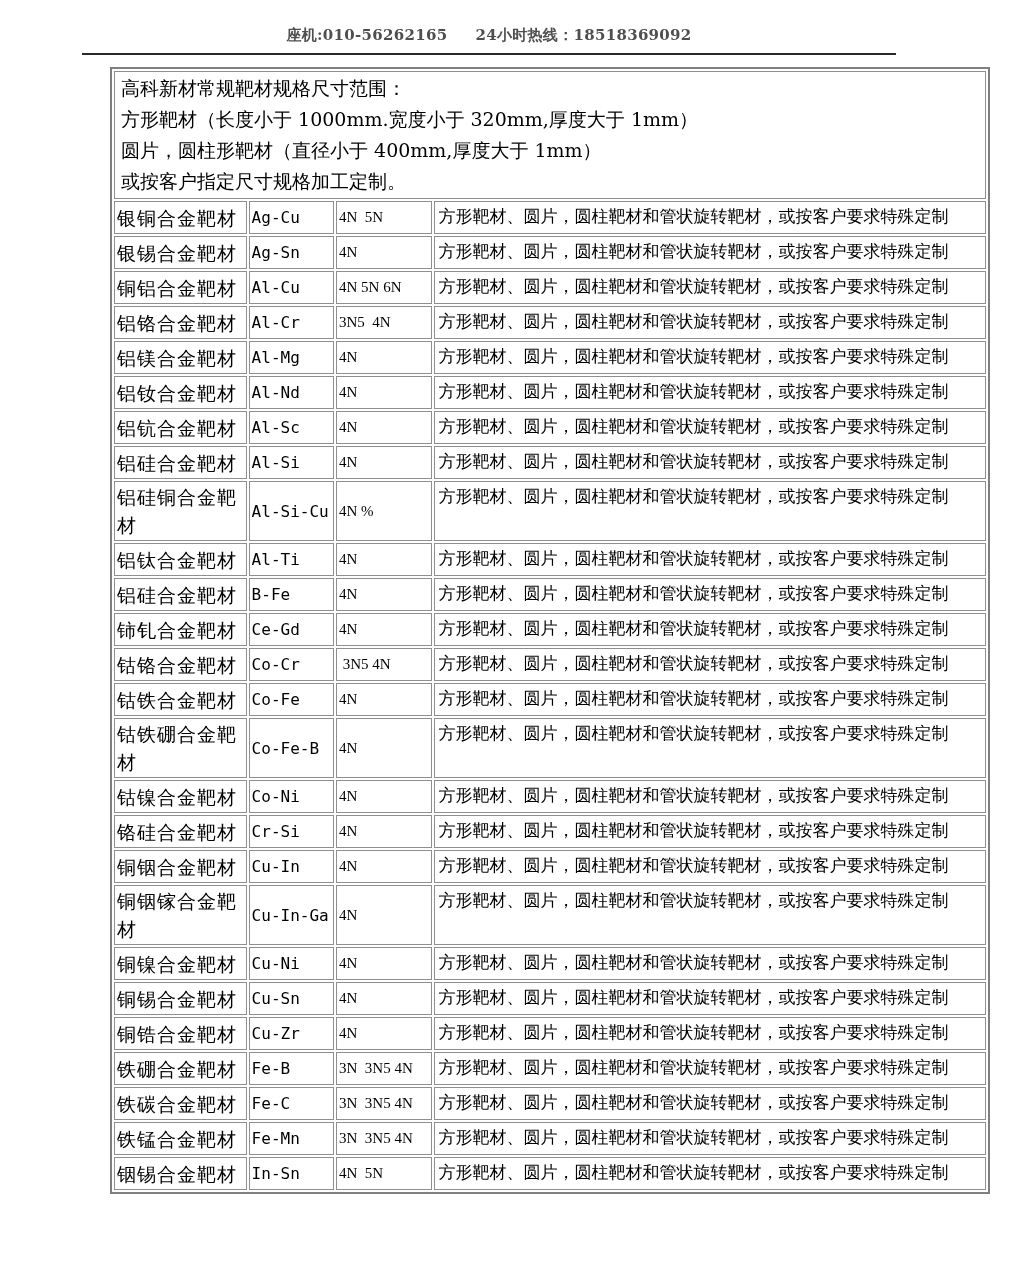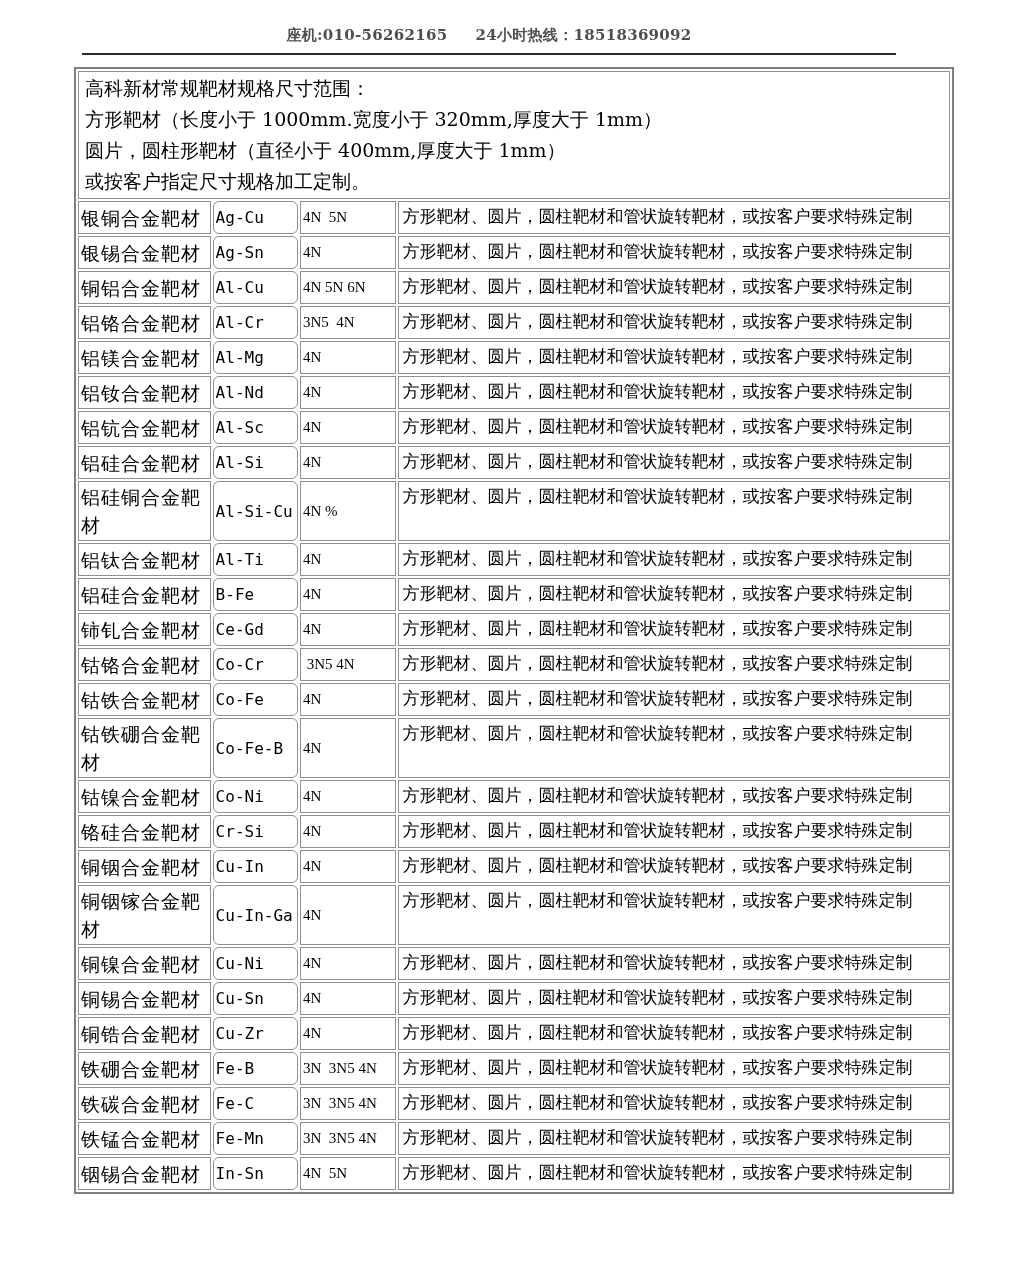--- a/index.html
+++ b/index.html
@@ -38,6 +38,7 @@
     border: 2px solid #7f7f7f;
     background: #ffffff;
     font-size: 18px;
+    margin-left: 36px;
   }
   col.c1 { width: 132px; }
   col.c2 { width: 85px; }

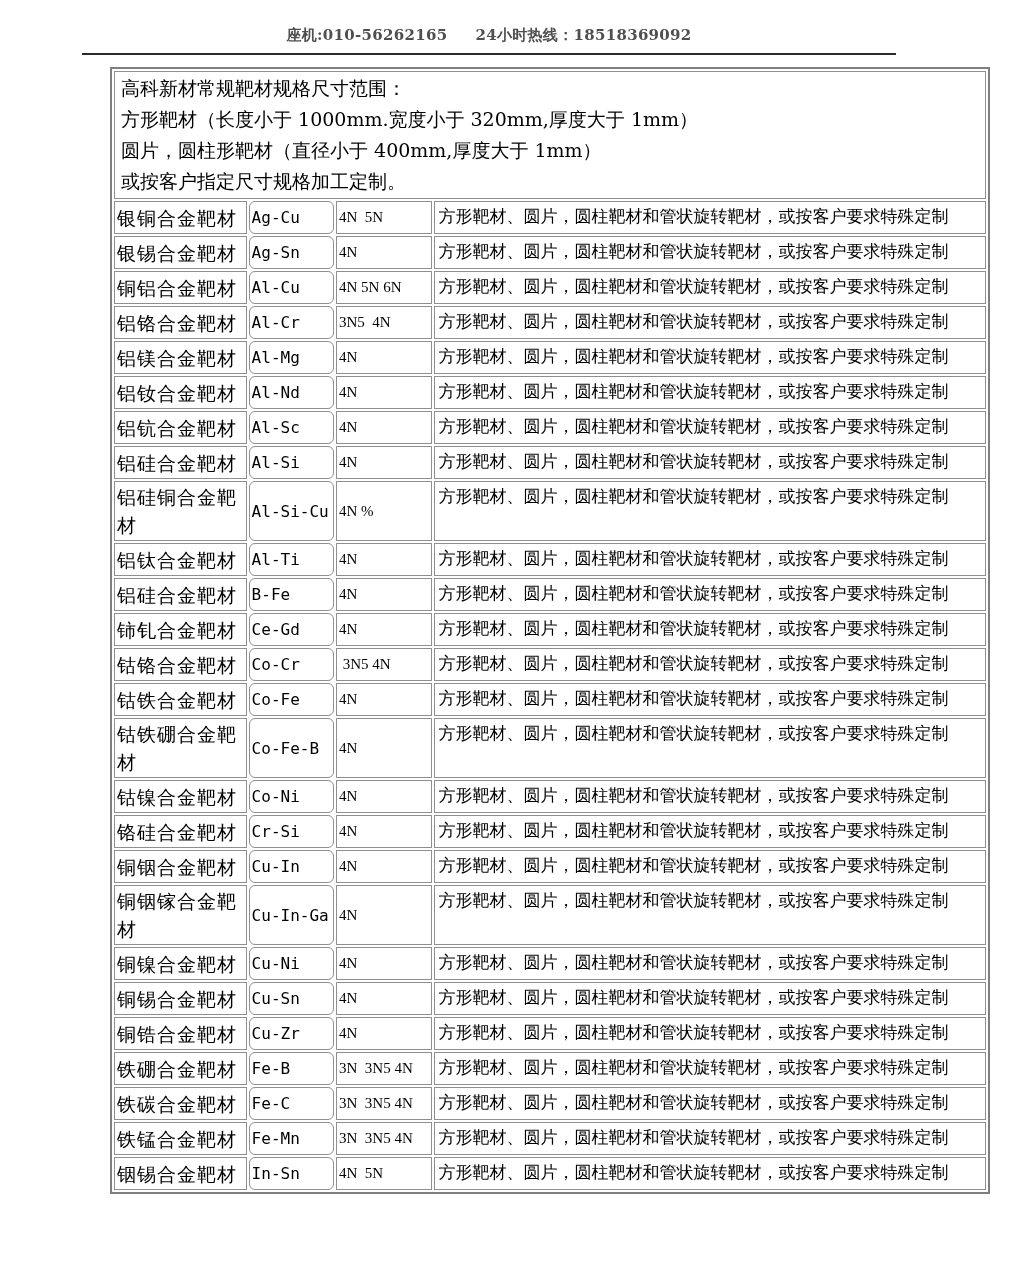--- a/index.html
+++ b/index.html
@@ -82,7 +82,6 @@
     font-size: 16px;
     vertical-align: middle;
     white-space: pre;
-    border-radius: 6px;
   }
   td.col-purity {
     padding: 2px 2px;

